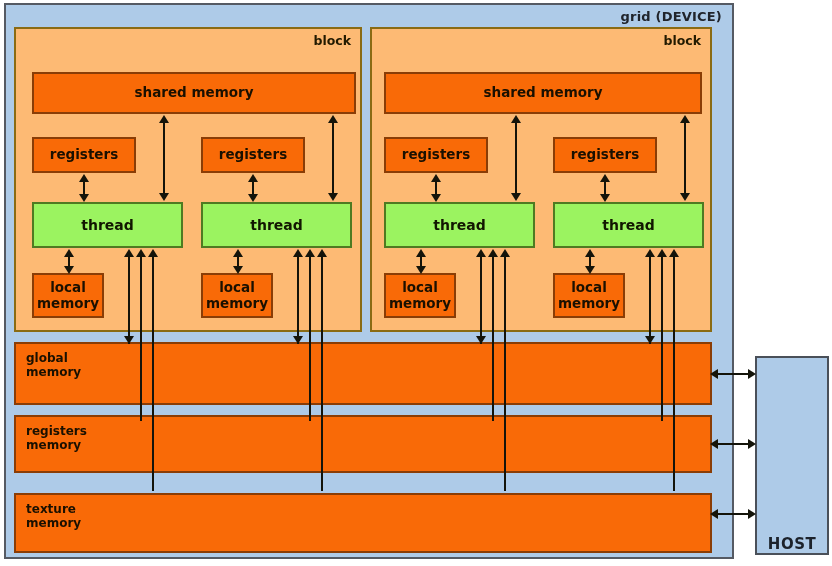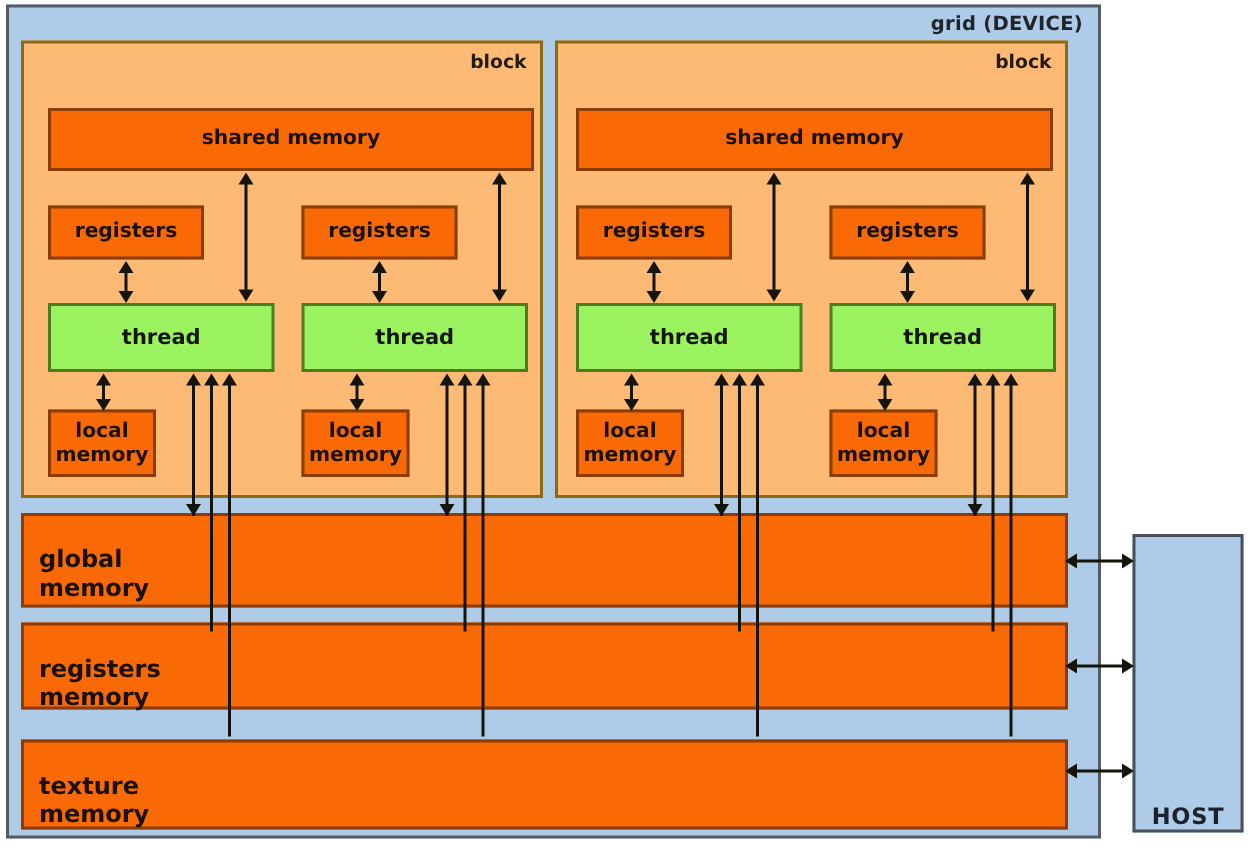--- a/index.html
+++ b/index.html
@@ -34,7 +34,7 @@
     font-weight:600;text-align:center;line-height:1.18;
   }
   .obox.left-al{justify-content:flex-start;align-items:flex-start;
-    padding:20px 0 0 10px;text-align:center;font-size:16px;}
+    padding:7px 0 0 10px;text-align:center;font-size:12px;}
   .tbox{
     position:absolute;background:#9bf360;border:2px solid #4f7a22;
     box-sizing:border-box;display:flex;align-items:center;

